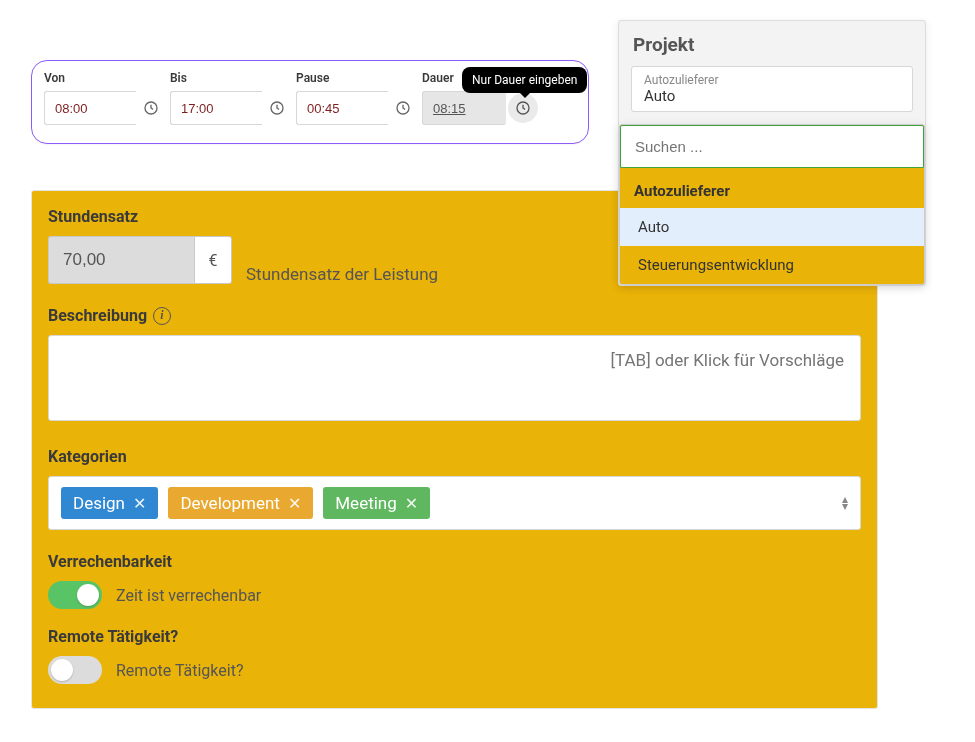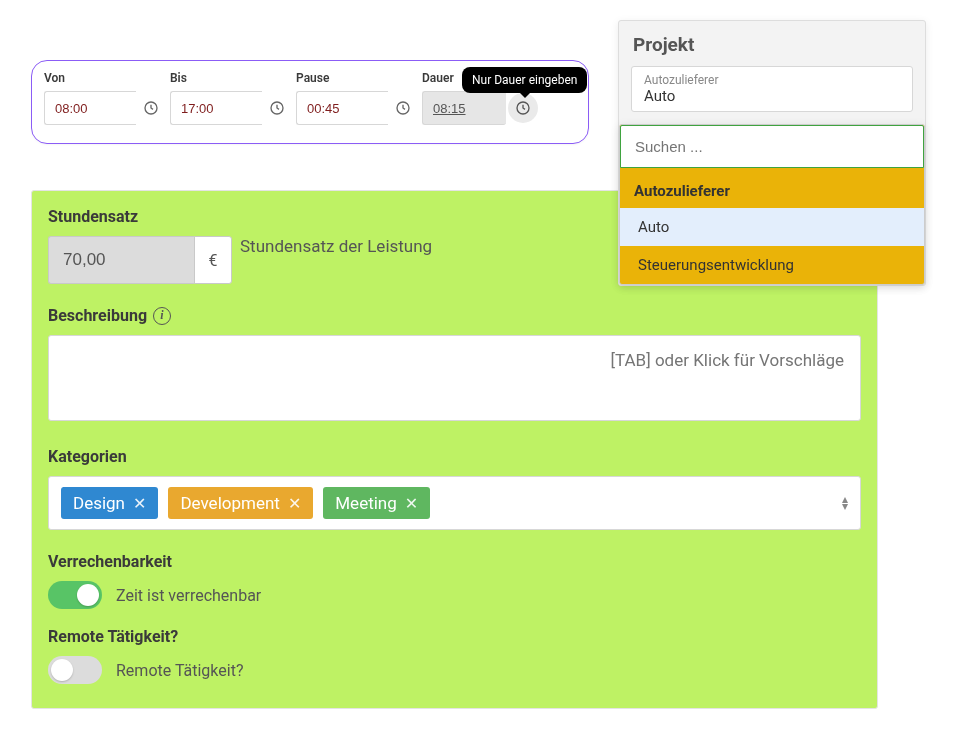--- a/index.html
+++ b/index.html
@@ -100,7 +100,7 @@
     left: 31px;
     top: 190px;
     width: 847px;
-    background: #bef264;
+    background: #eab308;
     border: 1px solid #e4e4e4;
     border-radius: 3px;
     padding: 16px 16px 24px 16px;

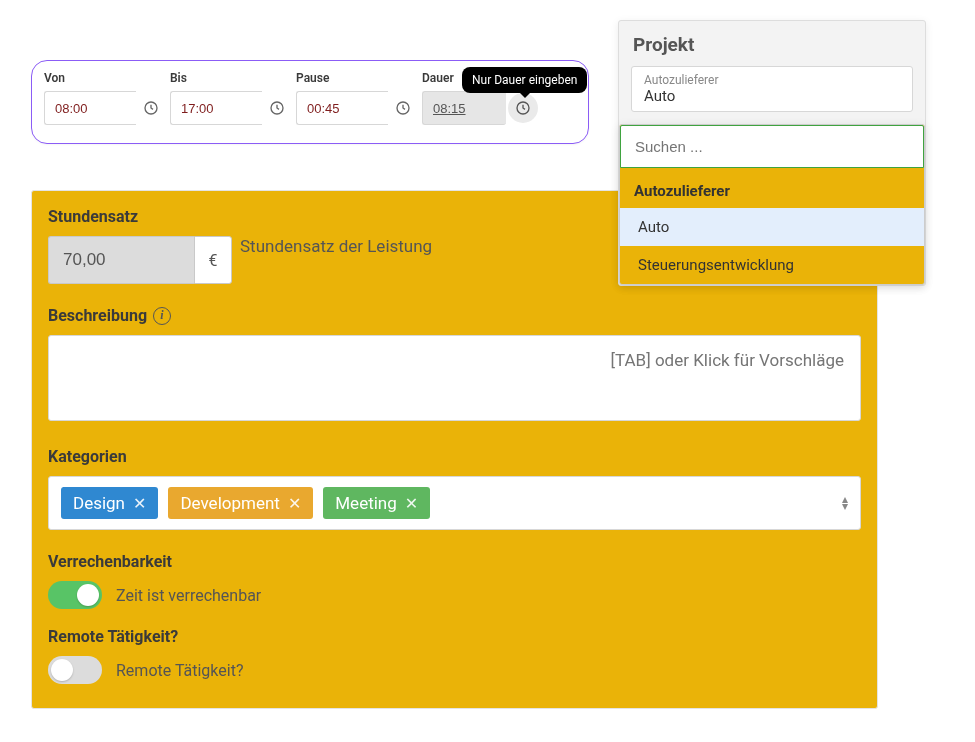--- a/index.html
+++ b/index.html
@@ -115,7 +115,7 @@
     gap: 6px;
   }
 
-  .rate-row { display: flex; align-items: flex-start; gap: 8px; margin-bottom: 22px; }
+  .rate-row { display: flex; align-items: flex-end; gap: 14px; margin-bottom: 22px; }
   .rate-input-wrap { display: flex; height: 48px; }
   .rate-input {
     width: 146px;

